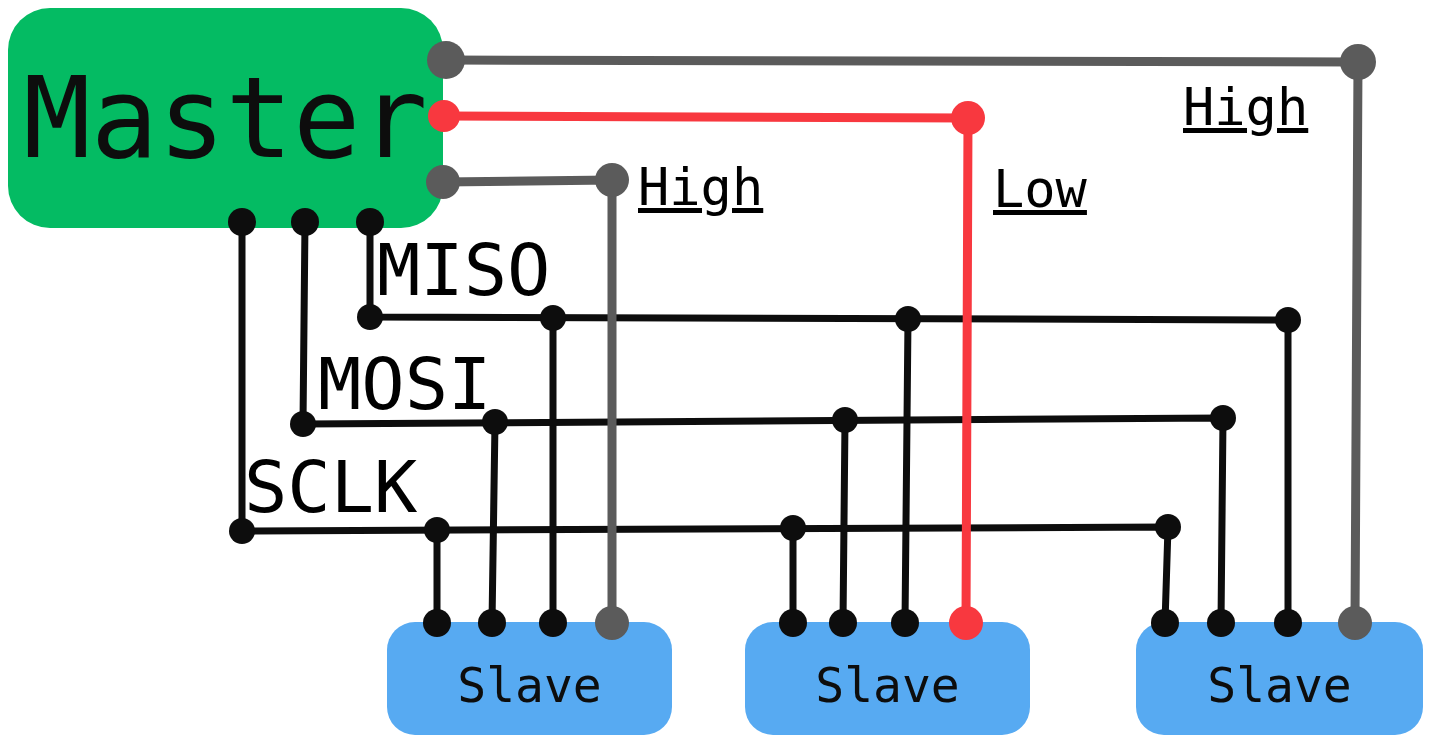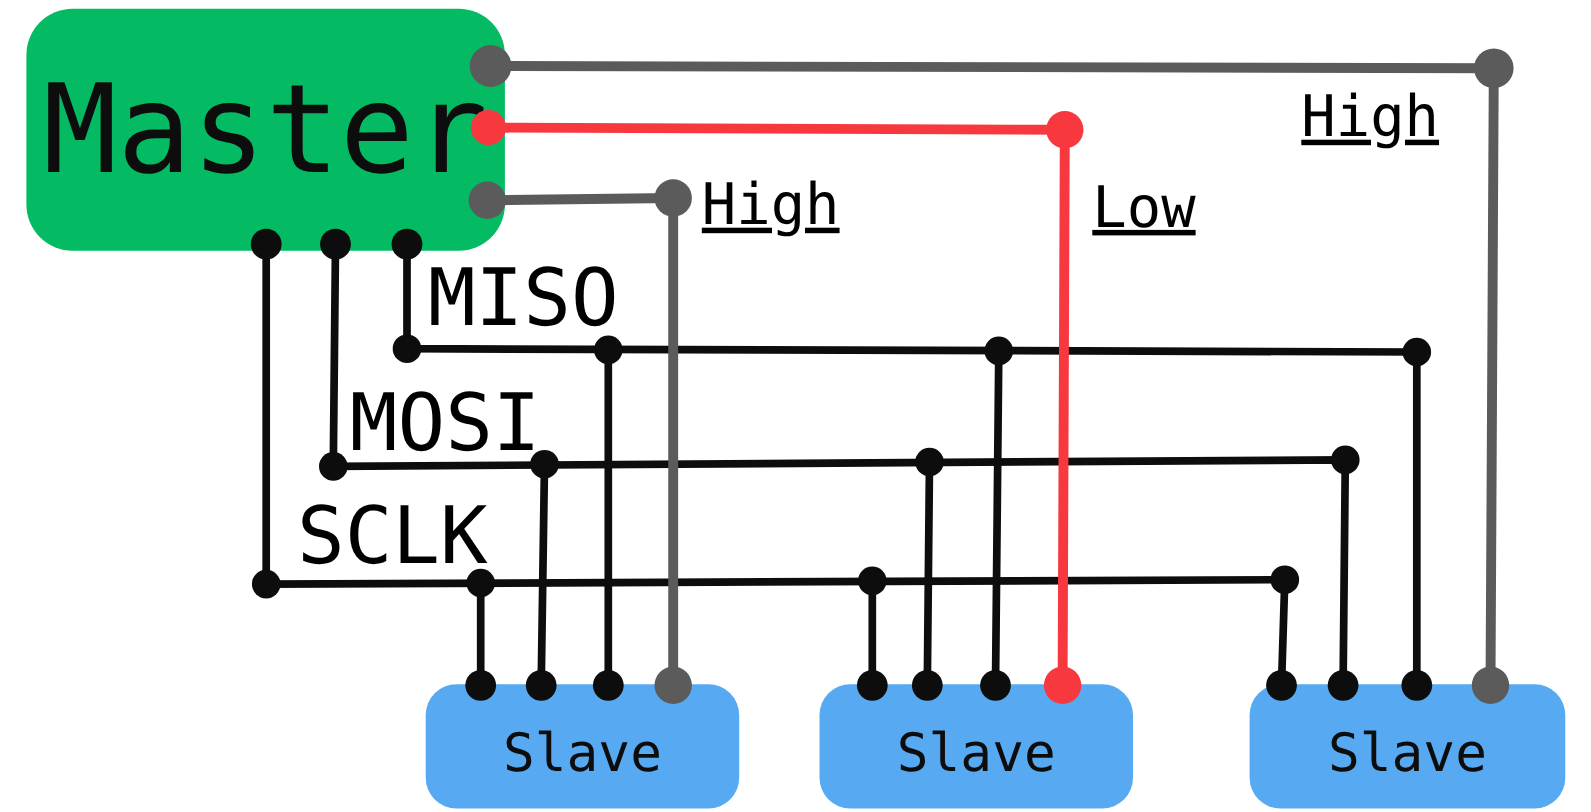--- a/index.html
+++ b/index.html
@@ -21,7 +21,7 @@
     color: #0d0d0d;
   }
   .master {
-    left: 24px; top: 8px;
+    left: 8px; top: 8px;
     width: 435px; height: 220px;
     background: var(--master-green);
     border-radius: 42px;

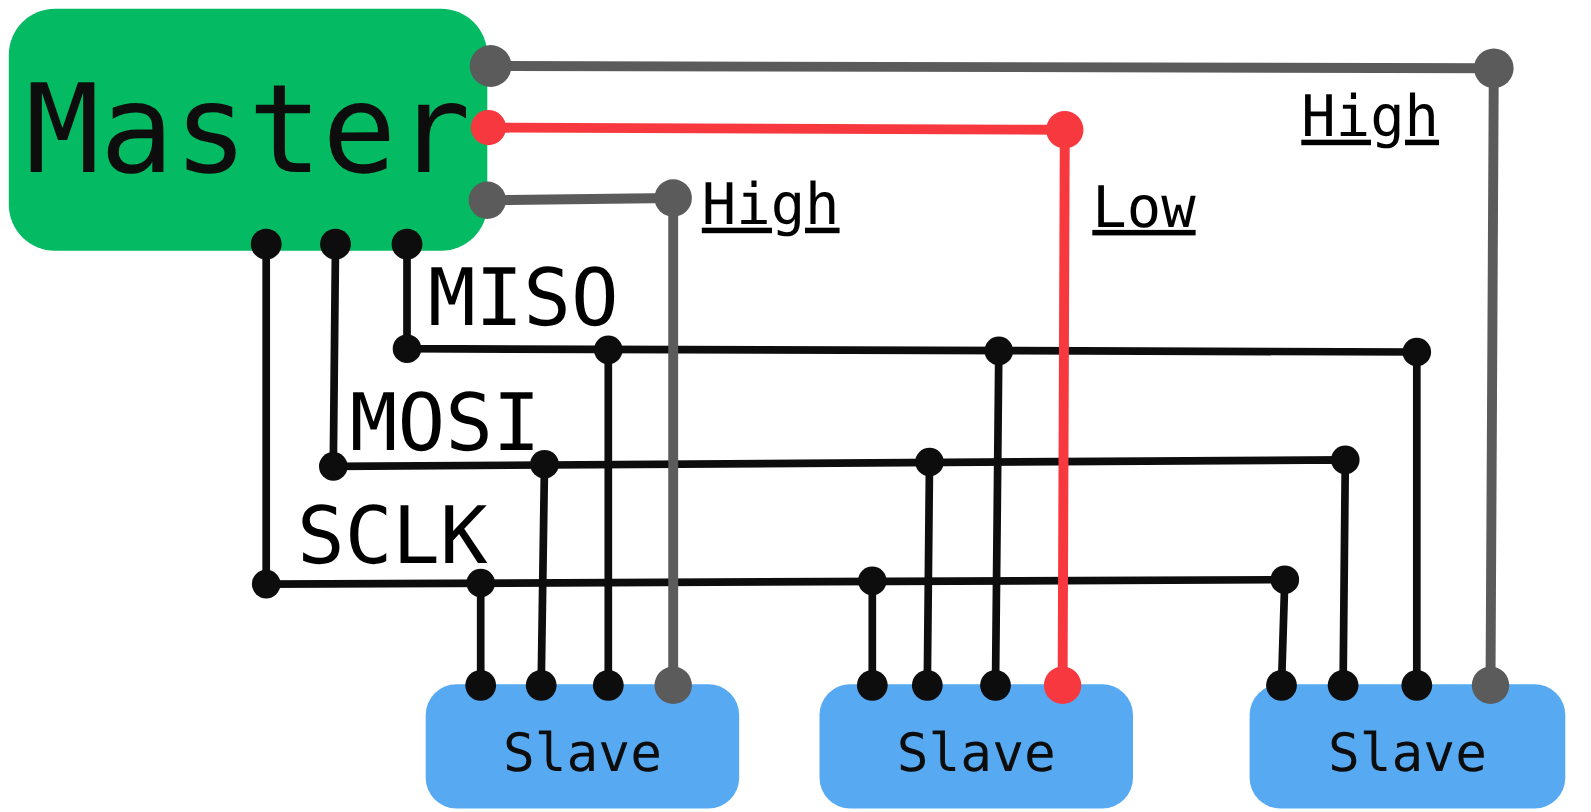--- a/index.html
+++ b/index.html
@@ -55,7 +55,7 @@
   }
   .lbl.bus { font-size: 72px; }
   .lbl.sel { font-size: 52px; text-decoration: underline; }
-  .lbl.miso { left: 377px; top: 234px; margin-left: 12px; }
+  .lbl.miso { left: 377px; top: 234px; }
   .lbl.mosi { left: 318px; top: 348px; text-align: right; }
   .lbl.sclk { left: 270px; top: 451px; text-align: right; }
   .lbl.high-mid   { left: 638px;  top: 161px; }

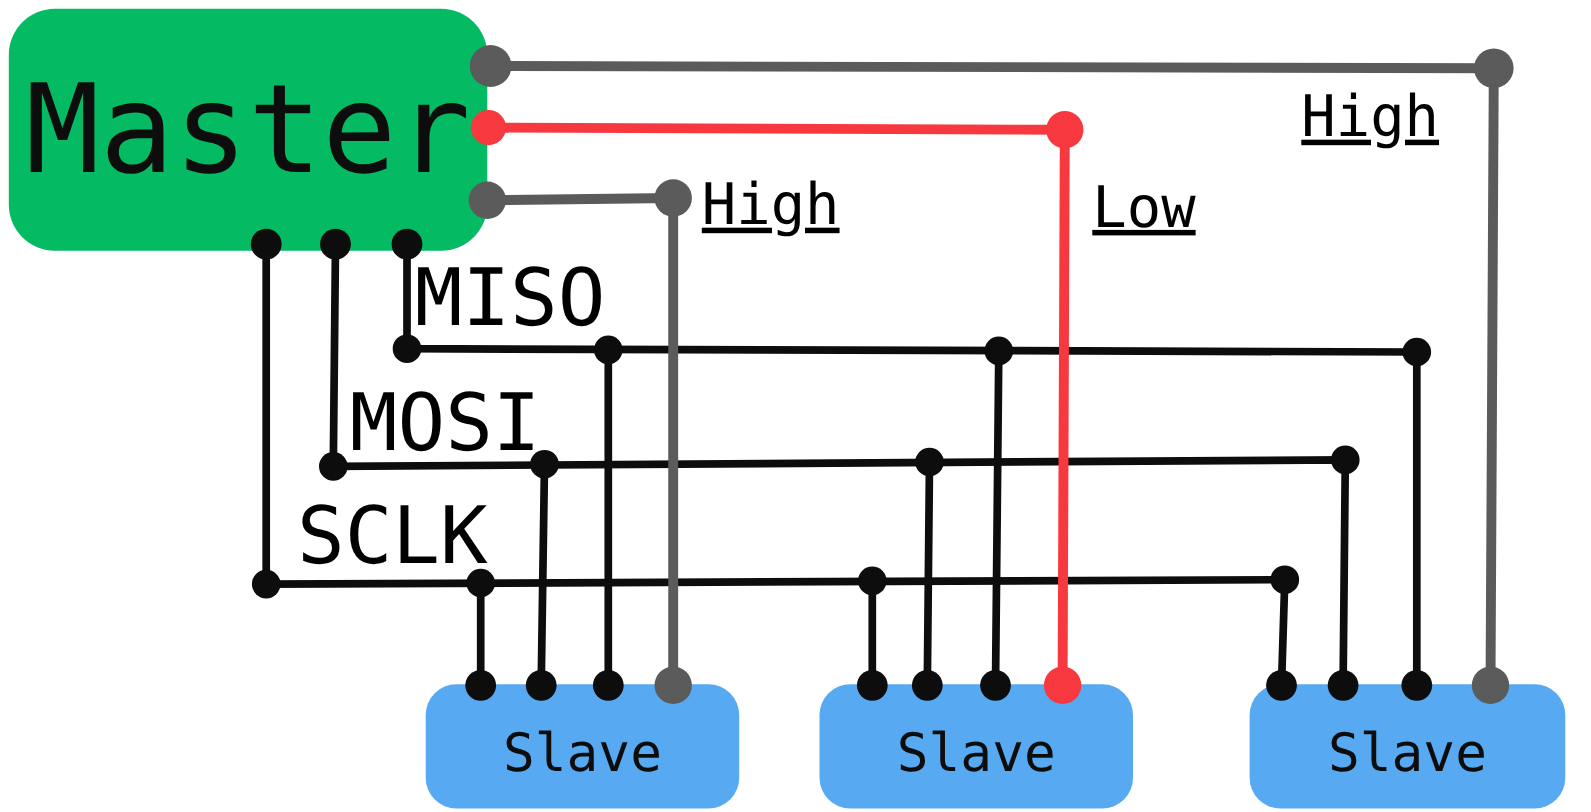--- a/index.html
+++ b/index.html
@@ -57,7 +57,7 @@
   .lbl.sel { font-size: 52px; text-decoration: underline; }
   .lbl.miso { left: 377px; top: 234px; }
   .lbl.mosi { left: 318px; top: 348px; text-align: right; }
-  .lbl.sclk { left: 270px; top: 451px; text-align: right; }
+  .lbl.sclk { left: 244px; top: 451px; text-align: right; }
   .lbl.high-mid   { left: 638px;  top: 161px; }
   .lbl.low-mid    { left: 993px;  top: 163px; }
   .lbl.high-right { left: 1183px; top: 81px; }

